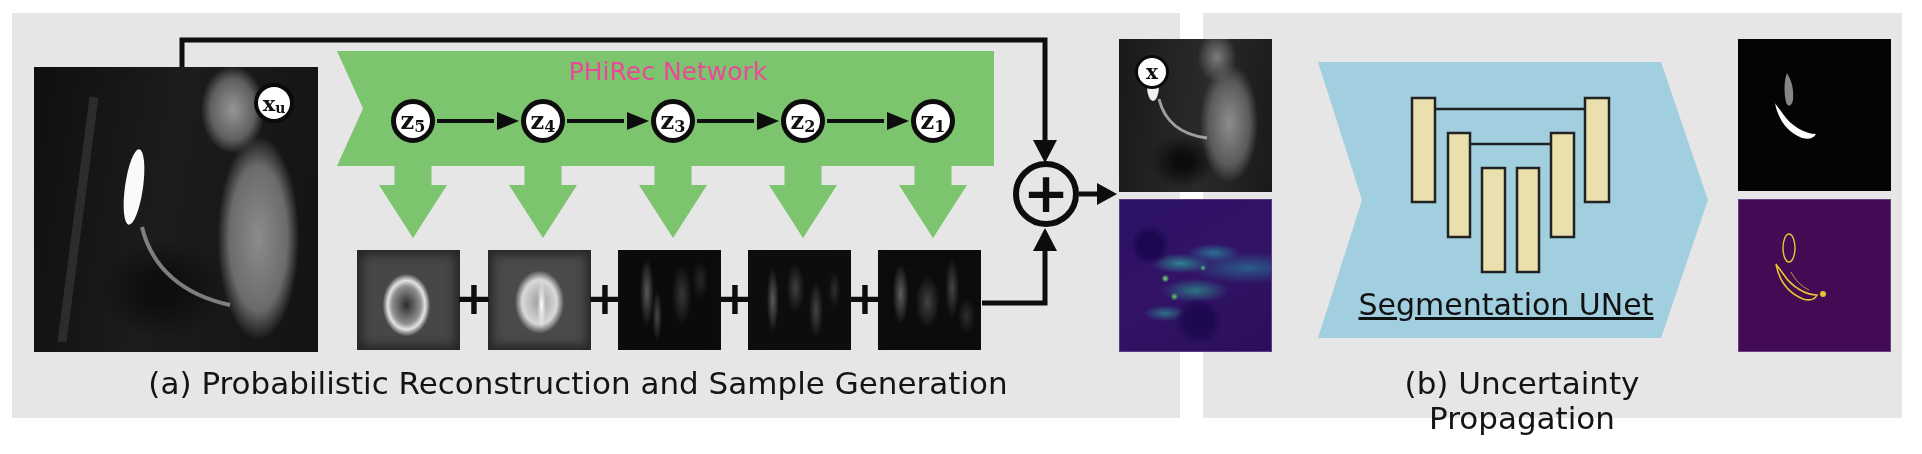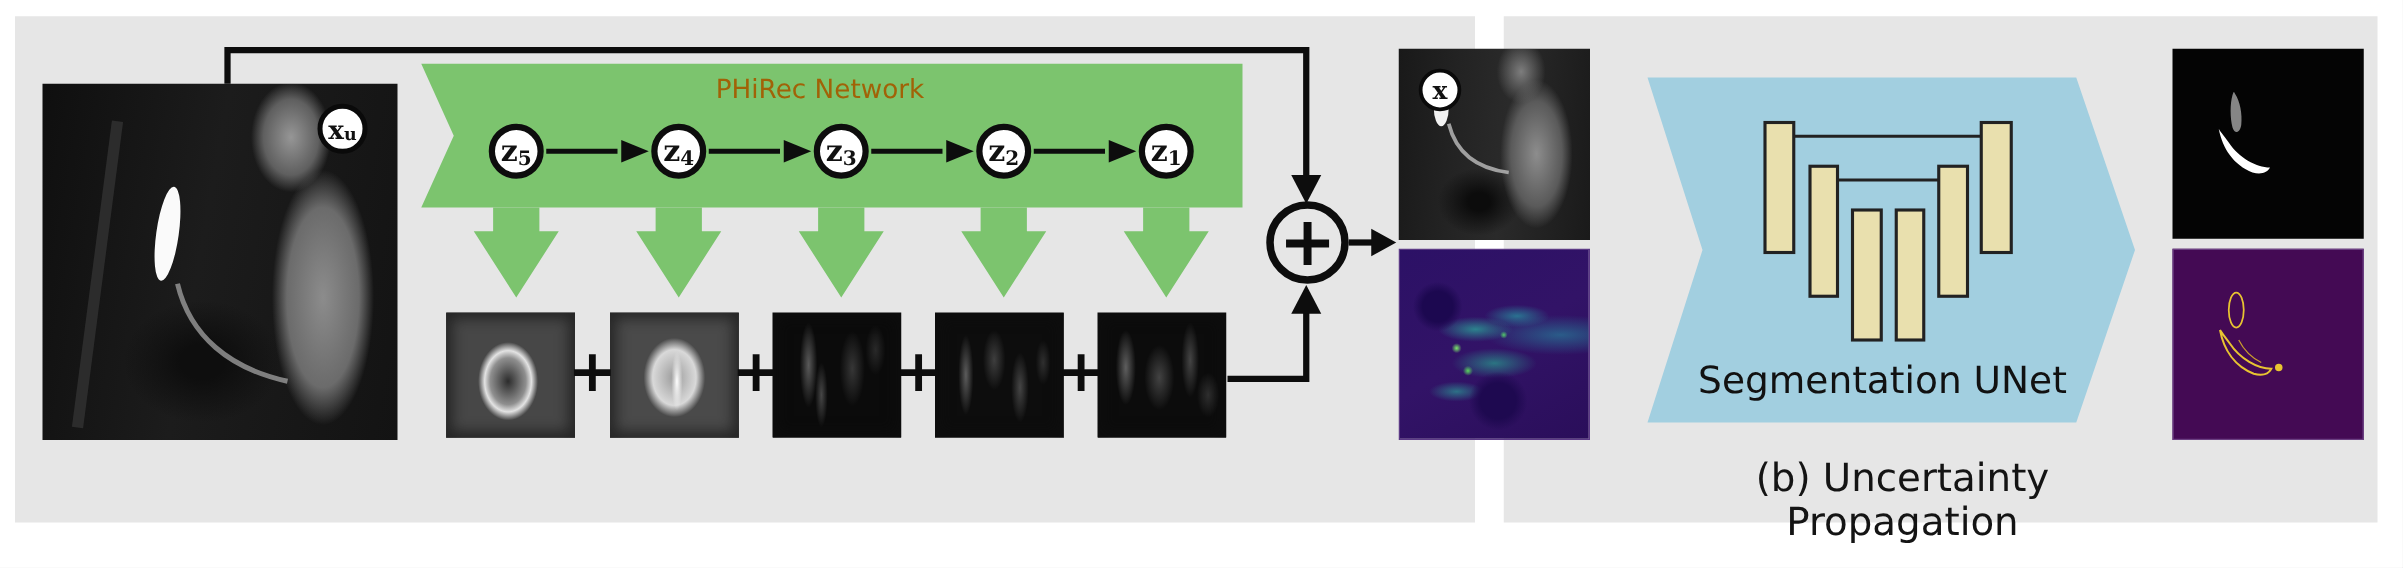--- a/index.html
+++ b/index.html
@@ -13,8 +13,8 @@
   svg.overlay{position:absolute;left:0;top:0;pointer-events:none;}
 
   
-  .banner-title{position:absolute;left:406px;top:55px;width:500px;text-align:center;
-    font-size:21px;line-height:33px;color:#a16207;}
+  .banner-title{position:absolute;left:418px;top:55px;width:500px;text-align:center;
+    font-size:25px;line-height:33px;color:#ec4899;}
   .caption{position:absolute;font-size:31px;line-height:35px;text-align:center;color:#141414;}
   .caption-a{left:128px;top:366px;width:900px;}
   .caption-b{left:1312px;top:366px;width:420px;}

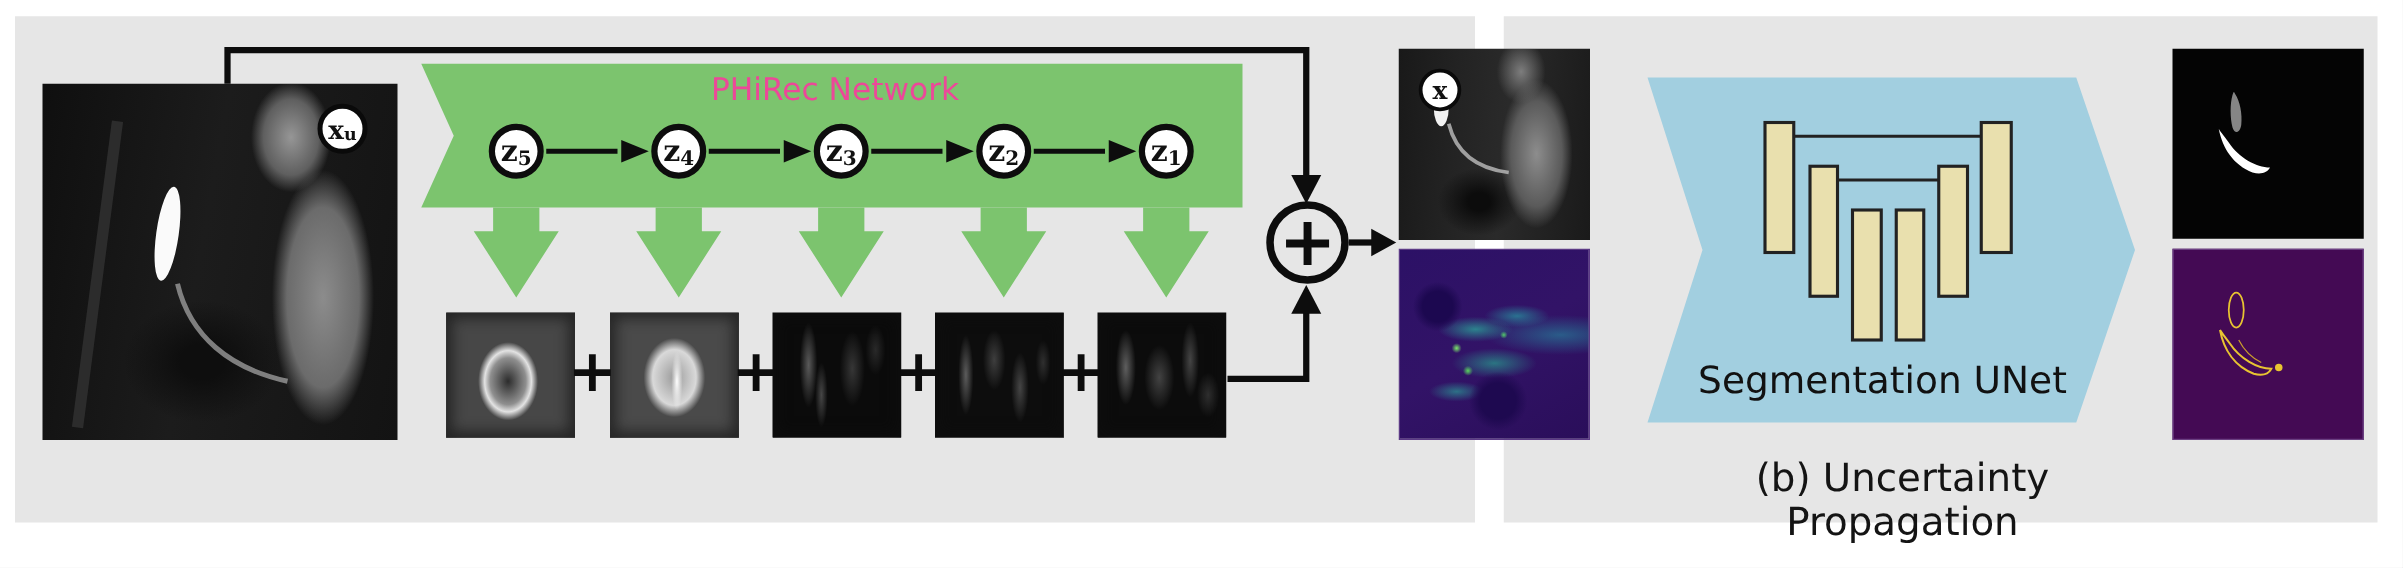--- a/index.html
+++ b/index.html
@@ -19,7 +19,7 @@
   .caption-a{left:128px;top:366px;width:900px;}
   .caption-b{left:1312px;top:366px;width:420px;}
   .unet-label{position:absolute;left:1356px;top:287px;width:300px;text-align:center;
-    font-size:30px;color:#111;}
+    font-size:30px;color:#111;text-decoration:underline;}
 
   
   .znode{position:absolute;top:99px;width:44px;height:44px;box-sizing:border-box;

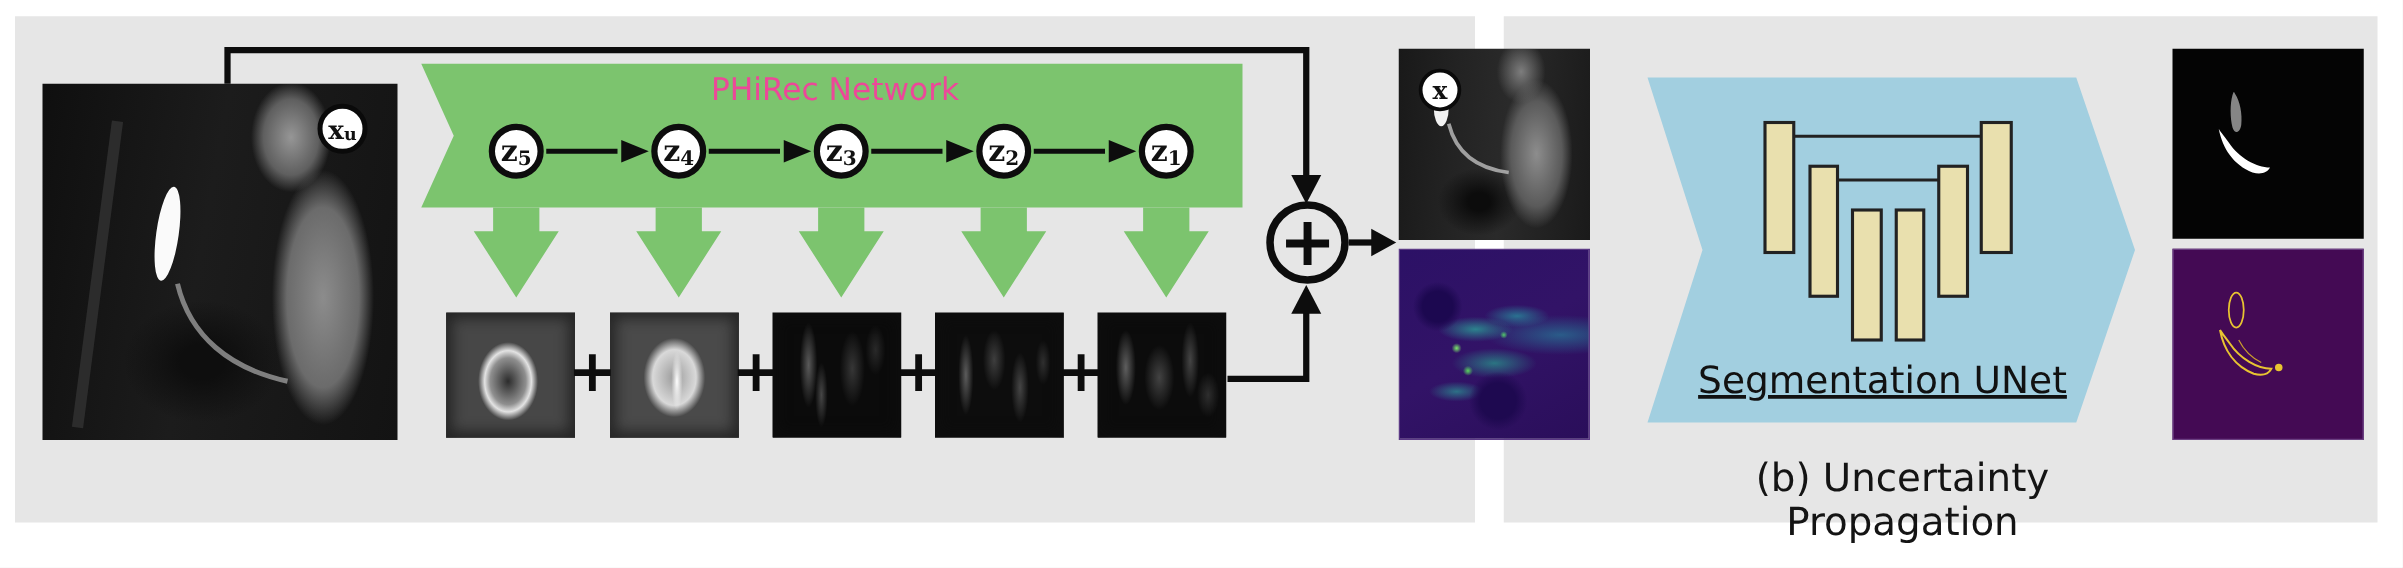--- a/index.html
+++ b/index.html
@@ -220,6 +220,7 @@
 
   <div class="art umap"></div>
 
+  <div class="caption caption-a">(a) Probabilistic Reconstruction and Sample Generation</div>
 
   <div class="unet-label">Segmentation UNet</div>
 

